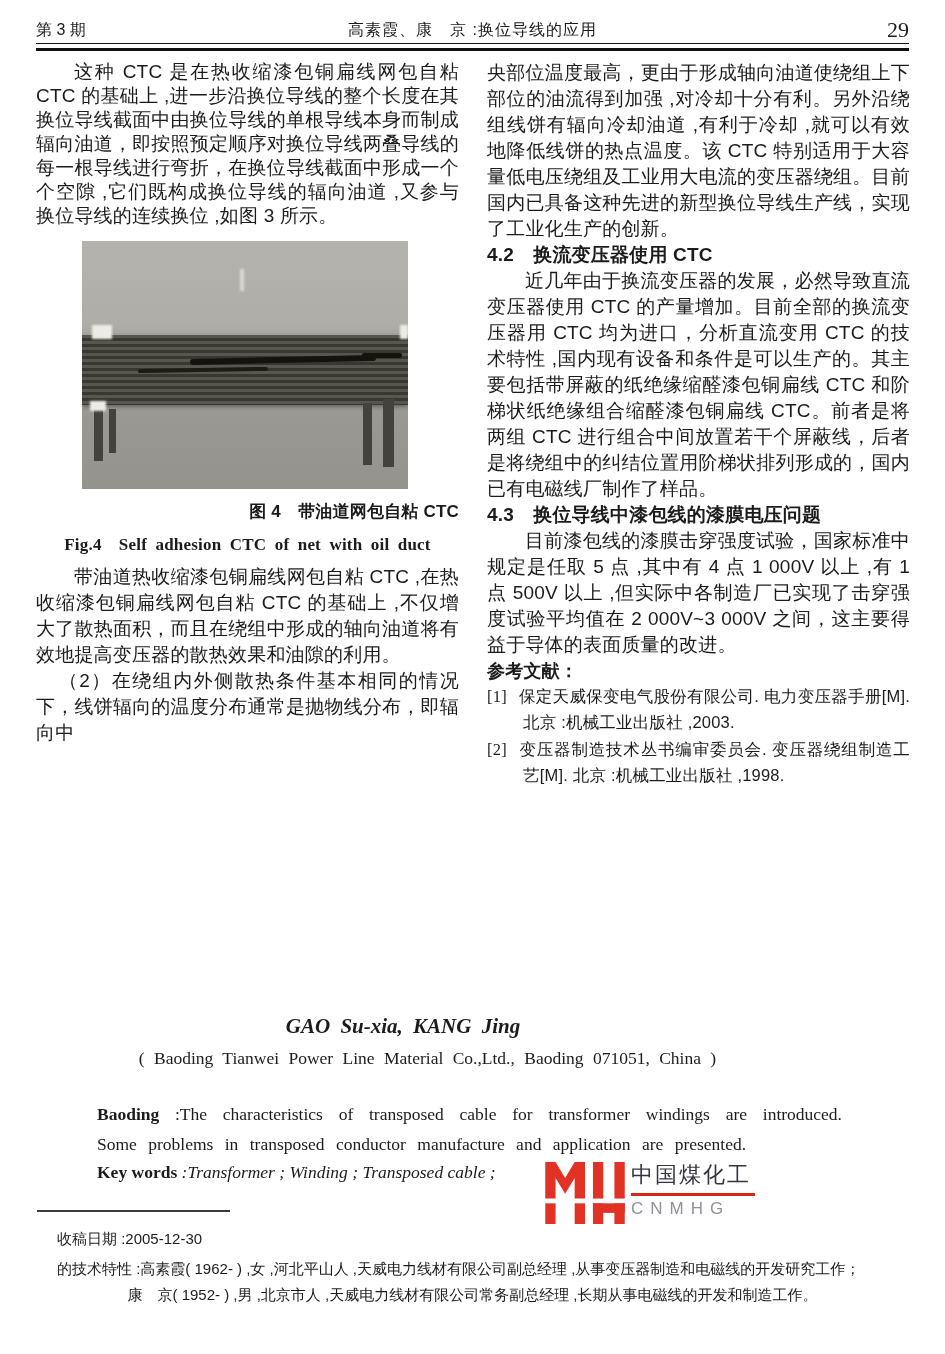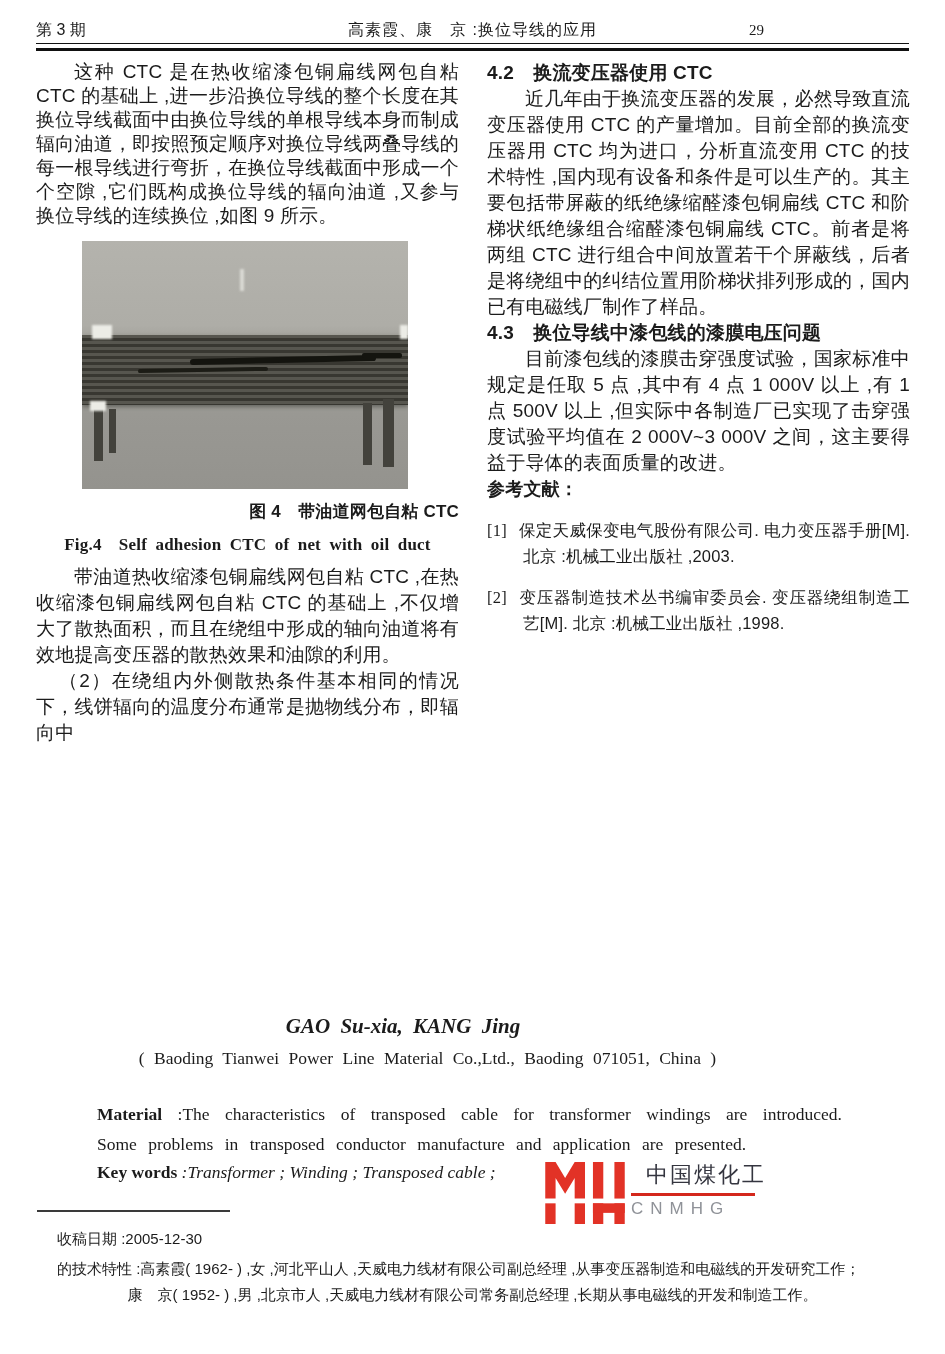--- a/index.html
+++ b/index.html
@@ -13,7 +13,7 @@
     display:flex;align-items:center;font-size:16px;}
   .header .h-issue{width:160px;text-align:left;}
   .header .h-title{flex:1;text-align:center;letter-spacing:1px;}
-  .header .h-page{width:160px;text-align:left;font-family:"Liberation Serif",serif;font-size:15px;}
+  .header .h-page{width:160px;text-align:right;font-family:"Liberation Serif",serif;font-size:22px;}
   .header-rule{position:absolute;left:36px;top:43px;width:873px;height:4px;
     border-top:1.5px solid #111;border-bottom:3px solid #111;}
   

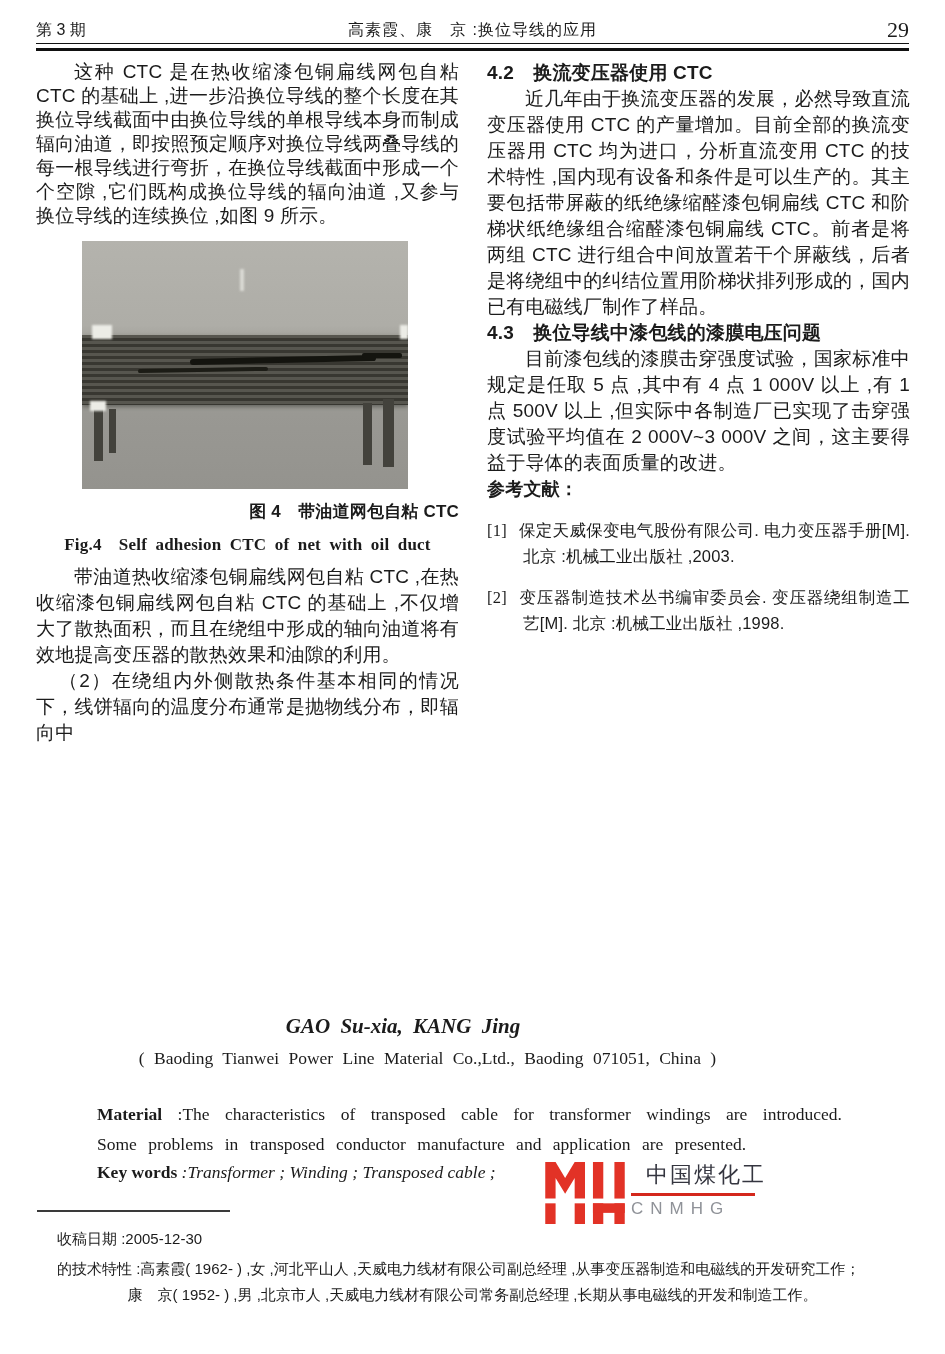--- a/index.html
+++ b/index.html
@@ -95,7 +95,7 @@
   <div class="header-rule"></div>
 
   <div class="col col-left">
-    <p class="p1 indent2">这种 CTC 是在热收缩漆包铜扁线网包自粘 CTC 的基础上 ,进一步沿换位导线的整个长度在其换位导线截面中由换位导线的单根导线本身而制成辐向油道，即按照预定顺序对换位导线两叠导线的每一根导线进行弯折，在换位导线截面中形成一个个空隙 ,它们既构成换位导线的辐向油道 ,又参与换位导线的连续换位 ,如图 9 所示。</p>
+    <p class="p1 indent2">这种 CTC 是在热收缩漆包铜扁线网包自粘 CTC 的基础上 ,进一步沿换位导线的整个长度在其换位导线截面中由换位导线的单根导线本身而制成辐向油道，即按照预定顺序对换位导线两叠导线的每一根导线进行弯折，在换位导线截面中形成一个个空隙 ,它们既构成换位导线的辐向油道 ,又参与换位导线的连续换位 ,如图 3 所示。</p>
 
     <div class="figure">
       <div class="photo">

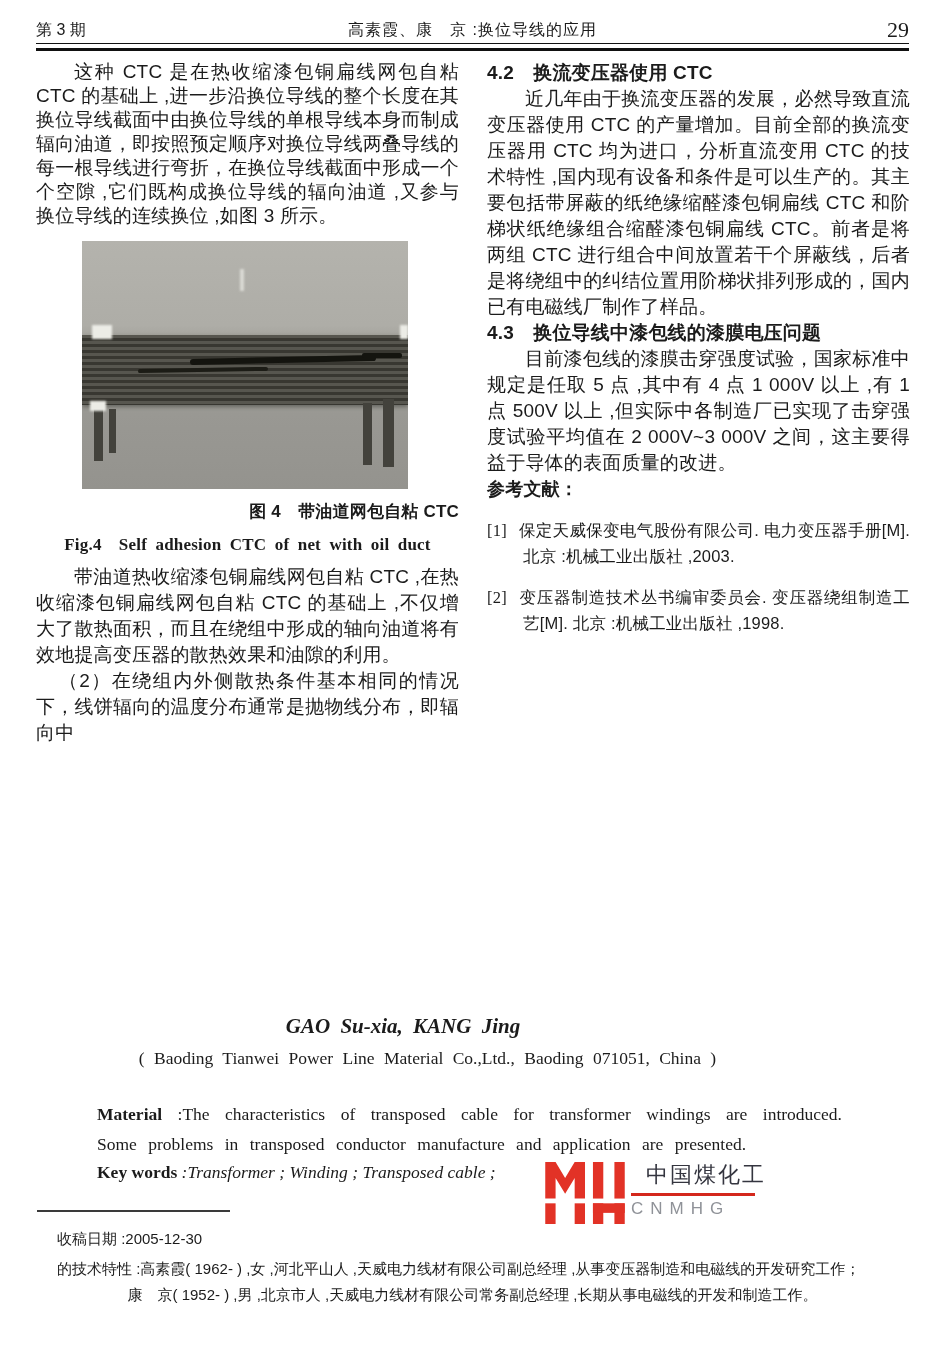--- a/index.html
+++ b/index.html
@@ -121,6 +121,7 @@
   </div>
 
   <div class="col col-right">
+    <p>央部位温度最高，更由于形成轴向油道使绕组上下部位的油流得到加强 ,对冷却十分有利。另外沿绕组线饼有辐向冷却油道 ,有利于冷却 ,就可以有效地降低线饼的热点温度。该 CTC 特别适用于大容量低电压绕组及工业用大电流的变压器绕组。目前国内已具备这种先进的新型换位导线生产线，实现了工业化生产的创新。</p>
     <p class="sec-h">4.2　换流变压器使用 CTC</p>
     <p class="indent2">近几年由于换流变压器的发展，必然导致直流变压器使用 CTC 的产量增加。目前全部的换流变压器用 CTC 均为进口，分析直流变用 CTC 的技术特性 ,国内现有设备和条件是可以生产的。其主要包括带屏蔽的纸绝缘缩醛漆包铜扁线 CTC 和阶梯状纸绝缘组合缩醛漆包铜扁线 CTC。前者是将两组 CTC 进行组合中间放置若干个屏蔽线，后者是将绕组中的纠结位置用阶梯状排列形成的，国内已有电磁线厂制作了样品。</p>
     <p class="sec-h">4.3　换位导线中漆包线的漆膜电压问题</p>

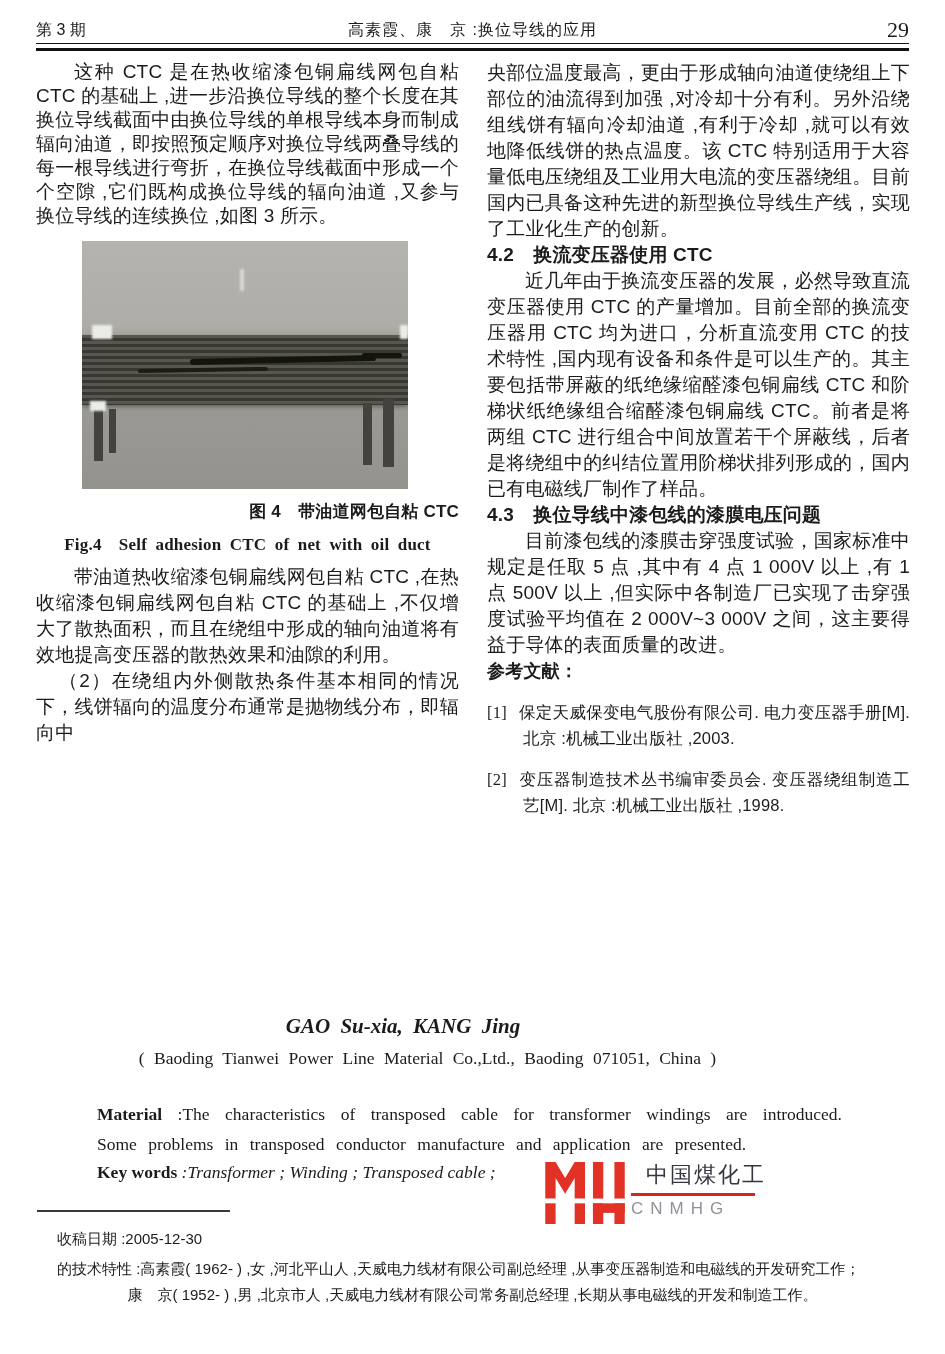--- a/index.html
+++ b/index.html
@@ -51,7 +51,7 @@
     font-family:"Liberation Serif",serif;word-spacing:4px;}
   
   .refs-h{margin:24px 0 12px 0;font-weight:bold;font-size:18px;text-align:left;}
-  .ref{font-size:16.5px;line-height:25.5px;padding-left:36px;text-indent:-36px;margin:16px 0 2px 0;}
+  .ref{font-size:16.5px;line-height:25.5px;padding-left:36px;text-indent:-36px;margin:0 0 2px 0;}
   .ref .ref-label{font-family:"Liberation Serif",serif;padding-right:12px;}
   
   .en-title{position:absolute;left:0;top:946px;width:945px;text-align:center;

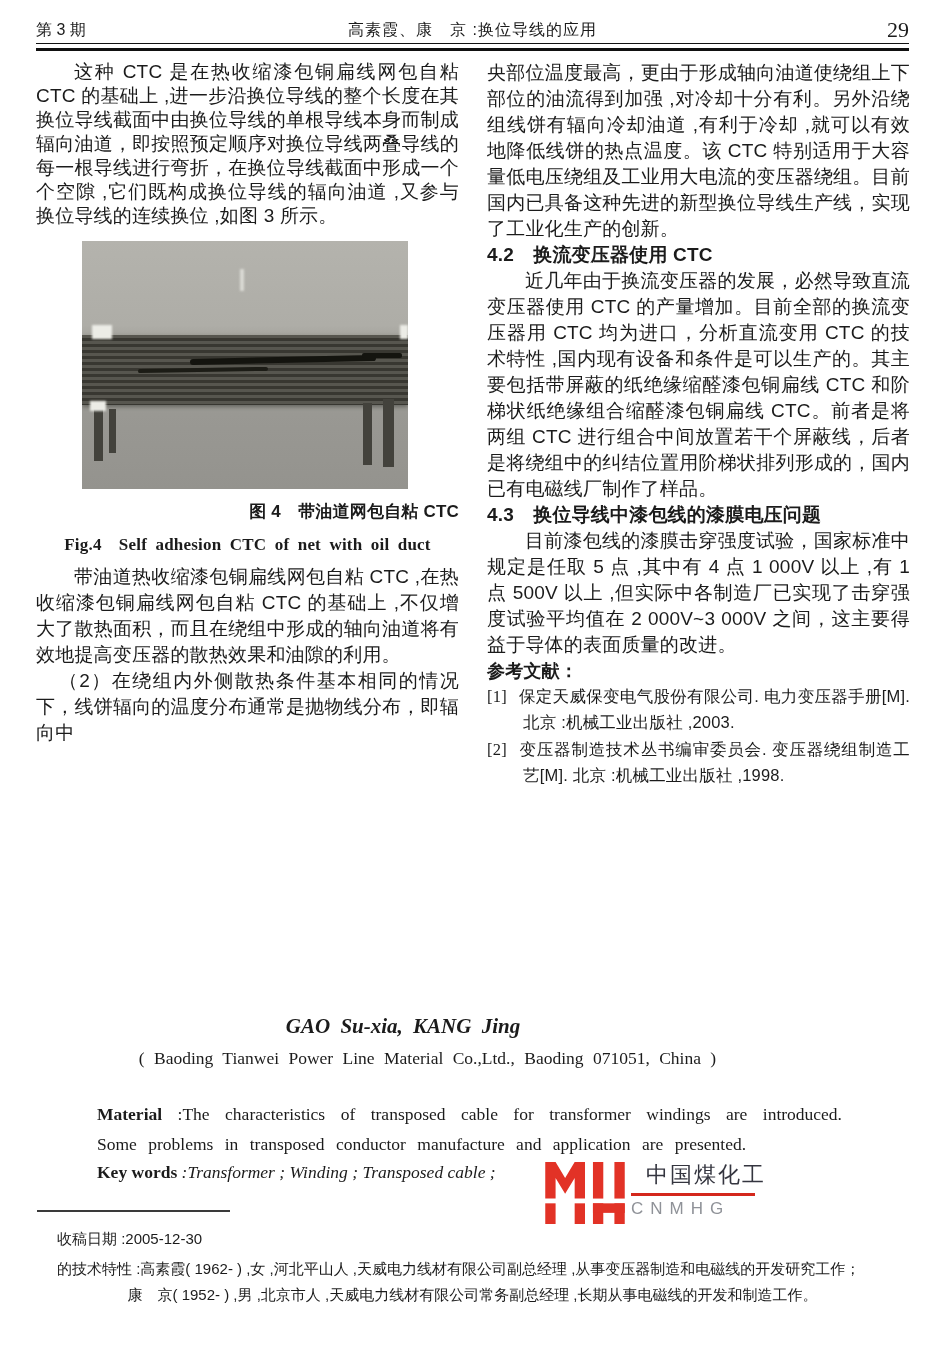--- a/index.html
+++ b/index.html
@@ -140,7 +140,7 @@
   <div class="en-affil">( Baoding  Tianwei  Power  Line  Material  Co.,Ltd.,  Baoding  071051,  China )</div>
 
   <div class="abstract">
-    <b>Material</b><span> :The characteristics of transposed cable for transformer windings are introduced. Some problems in transposed conductor manufacture and application are presented.</span>
+    <b>Baoding</b><span> :The characteristics of transposed cable for transformer windings are introduced. Some problems in transposed conductor manufacture and application are presented.</span>
   </div>
 
   <div class="kw-line">

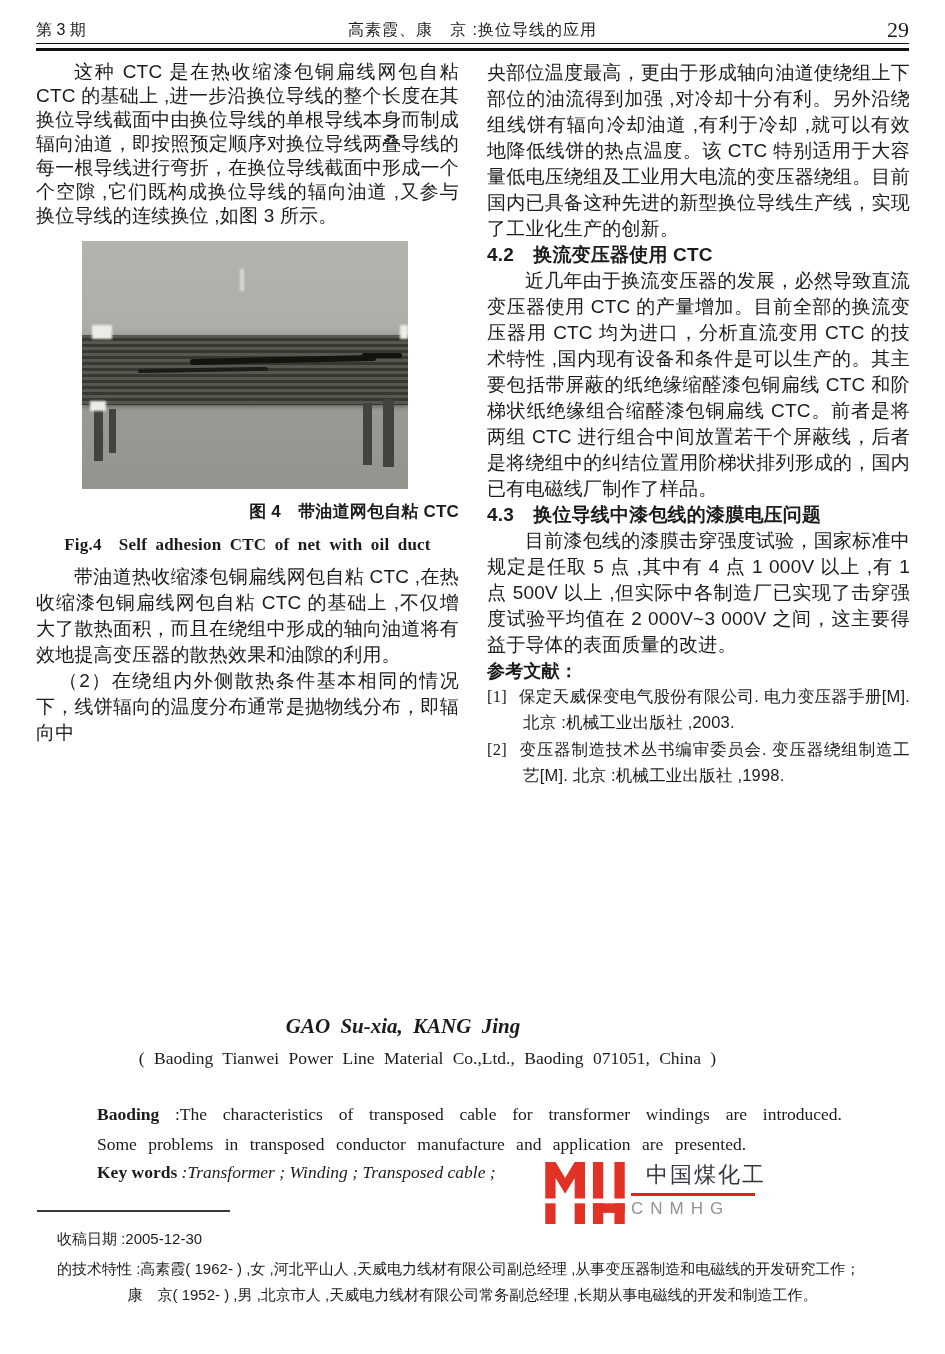--- a/index.html
+++ b/index.html
@@ -72,7 +72,7 @@
   .logo{position:absolute;left:545px;top:1158px;width:240px;height:70px;}
   .logo-glyph{position:absolute;left:0;top:4px;}
   .logo-text{position:absolute;left:86px;top:2px;width:150px;}
-  .logo-cn{font-size:22px;color:#34353f;letter-spacing:2px;white-space:nowrap;text-align:center;}
+  .logo-cn{font-size:22px;color:#34353f;letter-spacing:2px;white-space:nowrap;}
   .logo-underline{margin-top:3px;width:124px;height:2.5px;background:#d4281c;}
   .logo-en{margin-top:3px;font-size:17px;color:#8f9298;letter-spacing:7px;white-space:nowrap;}
   

